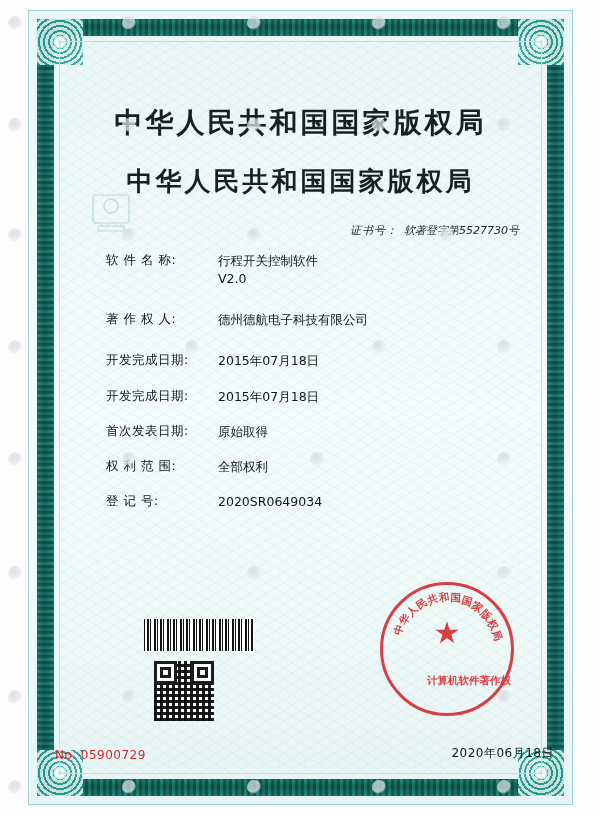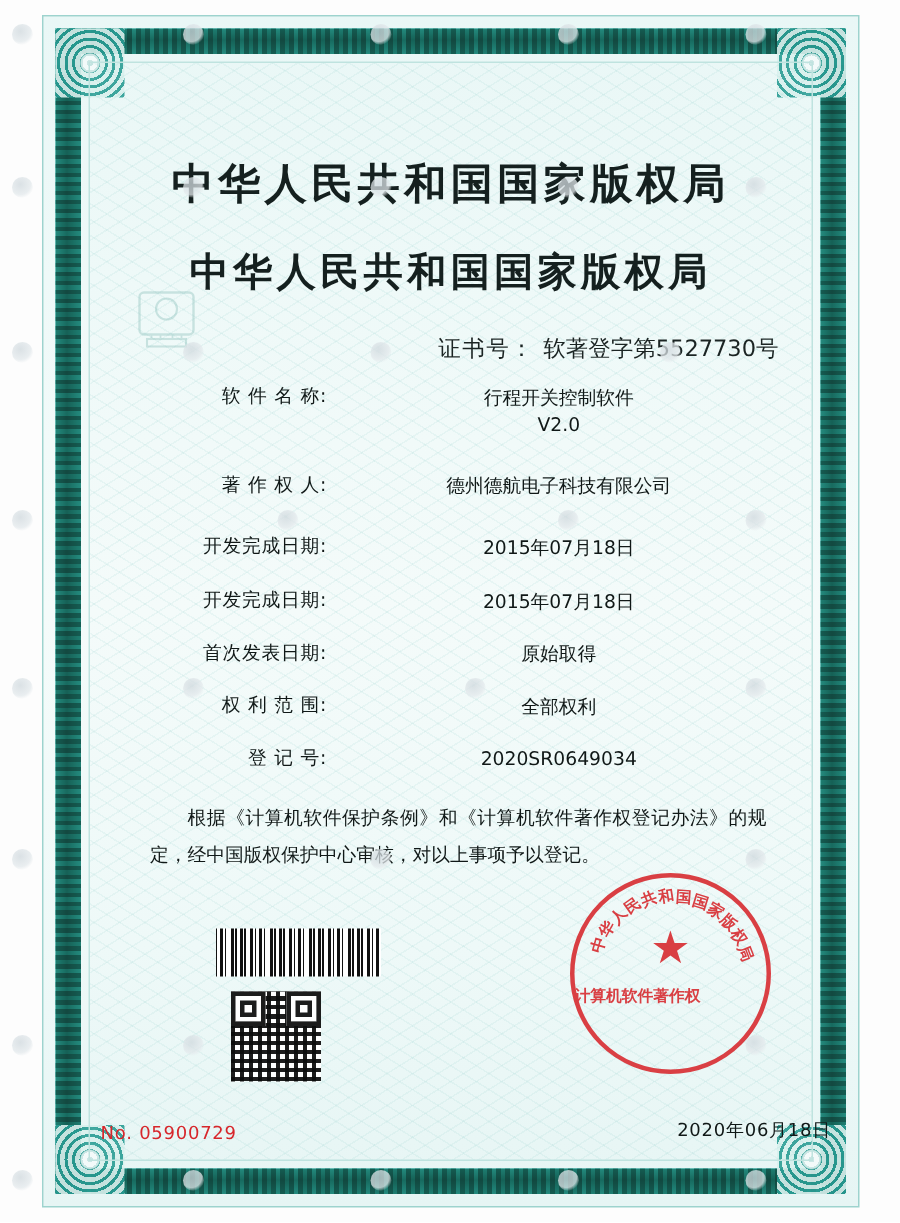--- a/index.html
+++ b/index.html
@@ -139,9 +139,10 @@
     margin-top: 24px;
     text-align: right;
     padding-right: 8px;
-    font-size: 15px;
+    font-size: 11px;
     color: #1b2423;
     font-family: "DejaVu Sans", "Liberation Sans", sans-serif;
+    font-style: italic;
   }
   .cert-no-line .lbl { letter-spacing: 1px; }
   .cert-no-line .val { margin-left: 6px; }

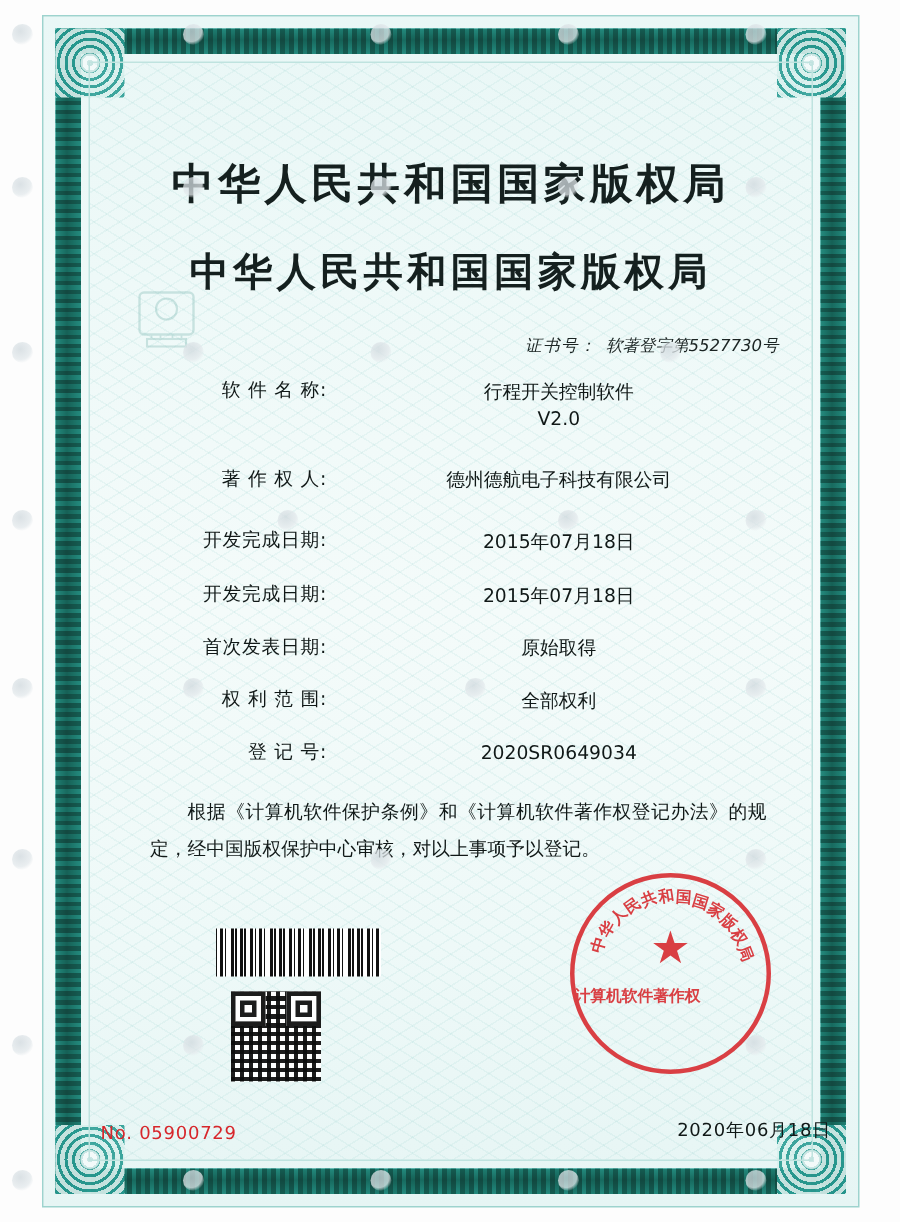--- a/index.html
+++ b/index.html
@@ -165,7 +165,6 @@
     flex: 0 0 112px;
     letter-spacing: 0.5px;
     white-space: nowrap;
-    text-align: right;
   }
   .field-value {
     flex: 1;

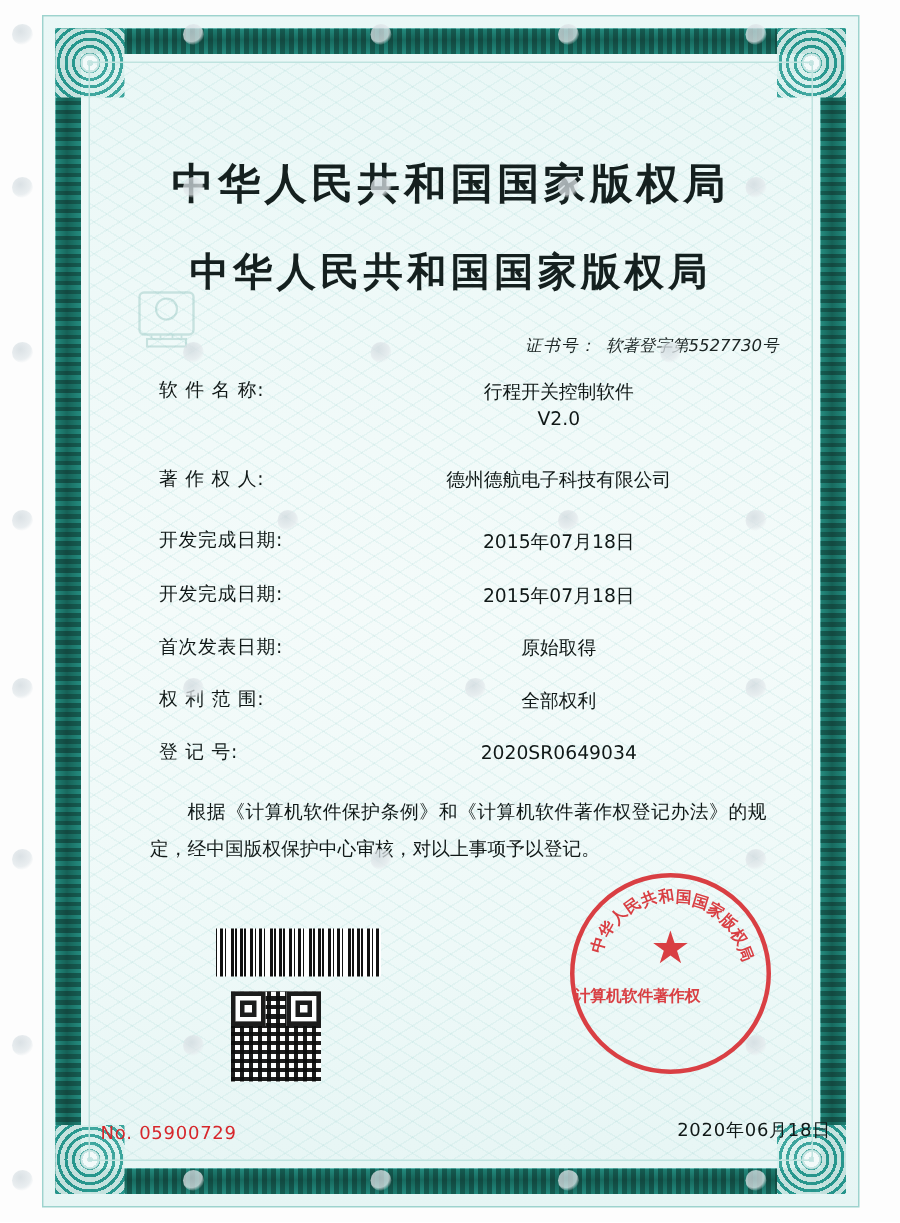--- a/index.html
+++ b/index.html
@@ -170,7 +170,6 @@
     flex: 1;
     line-height: 1.45;
     white-space: pre-line;
-    text-align: center;
   }
 
   .gap-sm { height: 6px; }

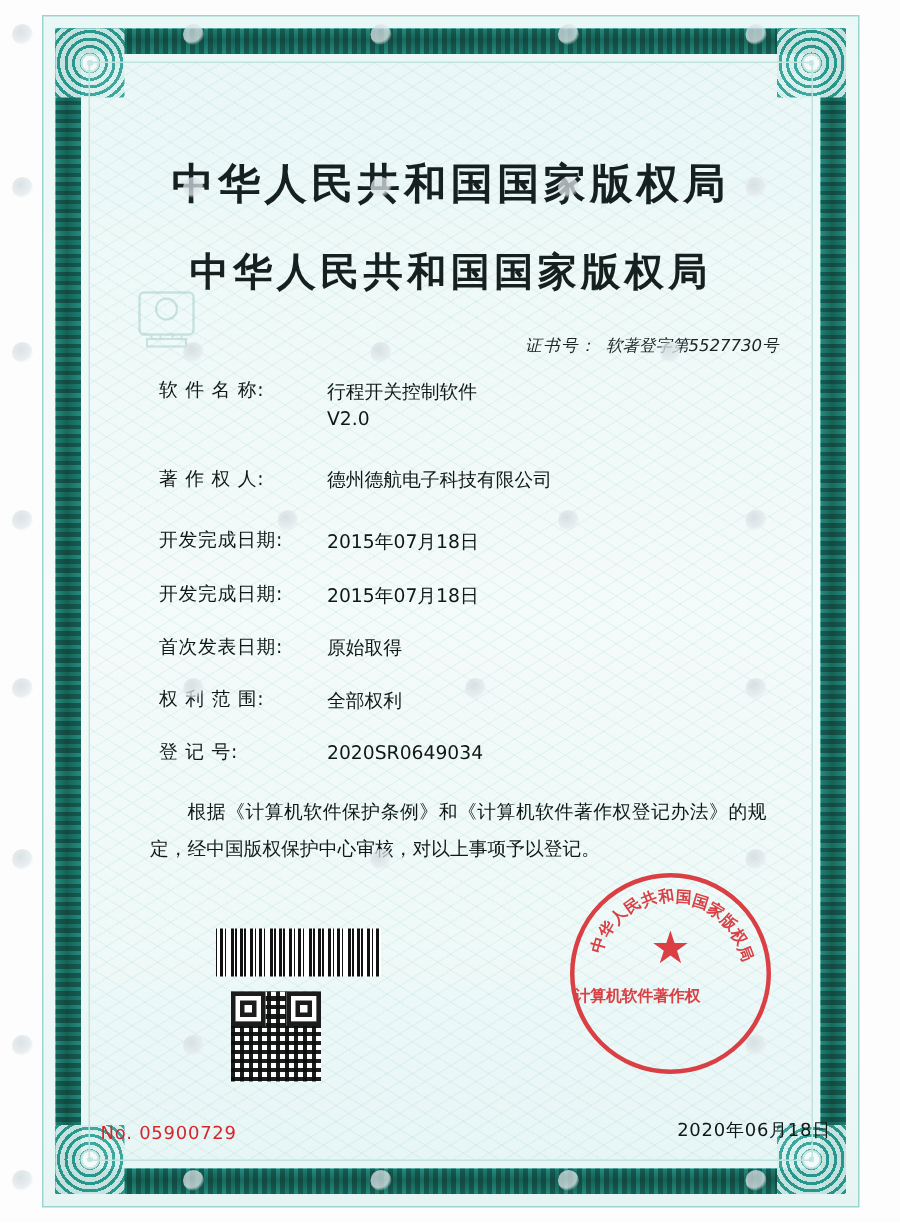--- a/index.html
+++ b/index.html
@@ -400,9 +400,6 @@
 
       </div>
 
-      <div class="paragraph">
-        <p>根据《计算机软件保护条例》和《计算机软件著作权登记办法》的规定，经中国版权保护中心审核，对以上事项予以登记。</p>
-      </div>
 
     </div>
 

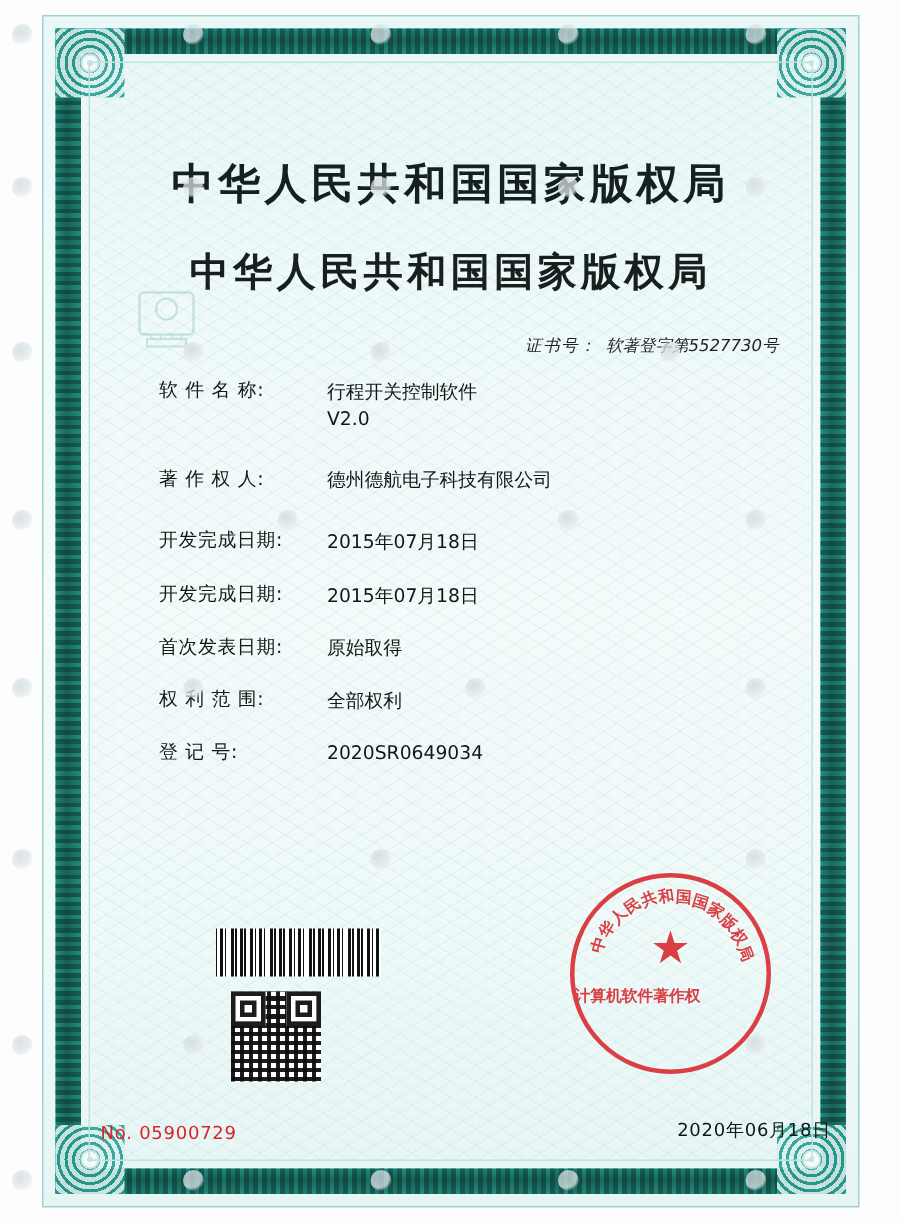--- a/index.html
+++ b/index.html
@@ -254,8 +254,8 @@
   }
   .seal .seal-lines {
     position: absolute;
-    left: 0; right: 0; top: 72px;
-    text-align: left;
+    left: 0; right: 0; top: 88px;
+    text-align: right;
     font-size: 10.5px;
     line-height: 1.5;
     font-family: "DejaVu Serif", "Liberation Serif", serif;

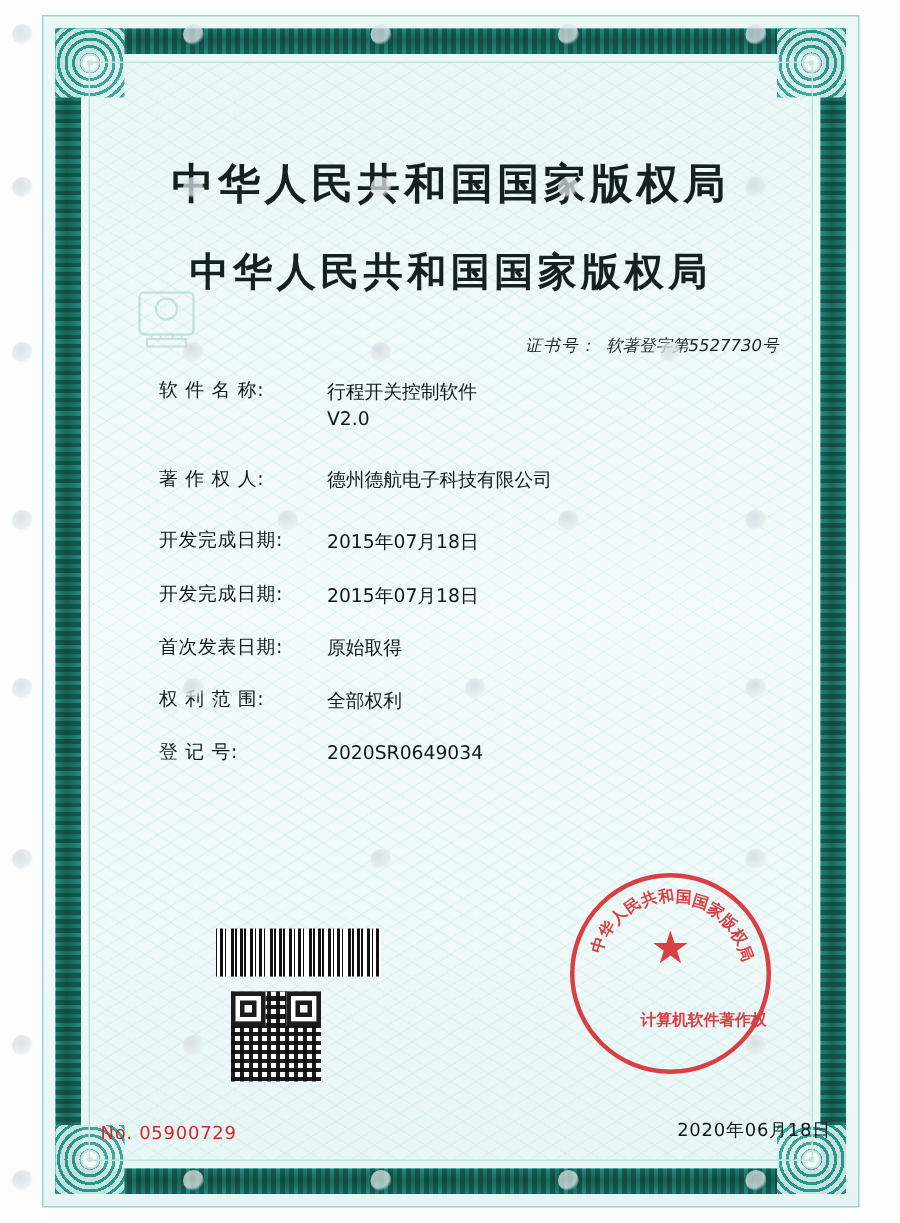--- a/index.html
+++ b/index.html
@@ -271,7 +271,6 @@
     font-size: 12px;
     z-index: 7;
     font-family: "DejaVu Sans", "Liberation Sans", sans-serif;
-    padding-left: 12px;
   }
   .footer .serial { color: #d7262b; letter-spacing: .5px; }
   .footer .issue-date { color: #101817; letter-spacing: .5px; }

